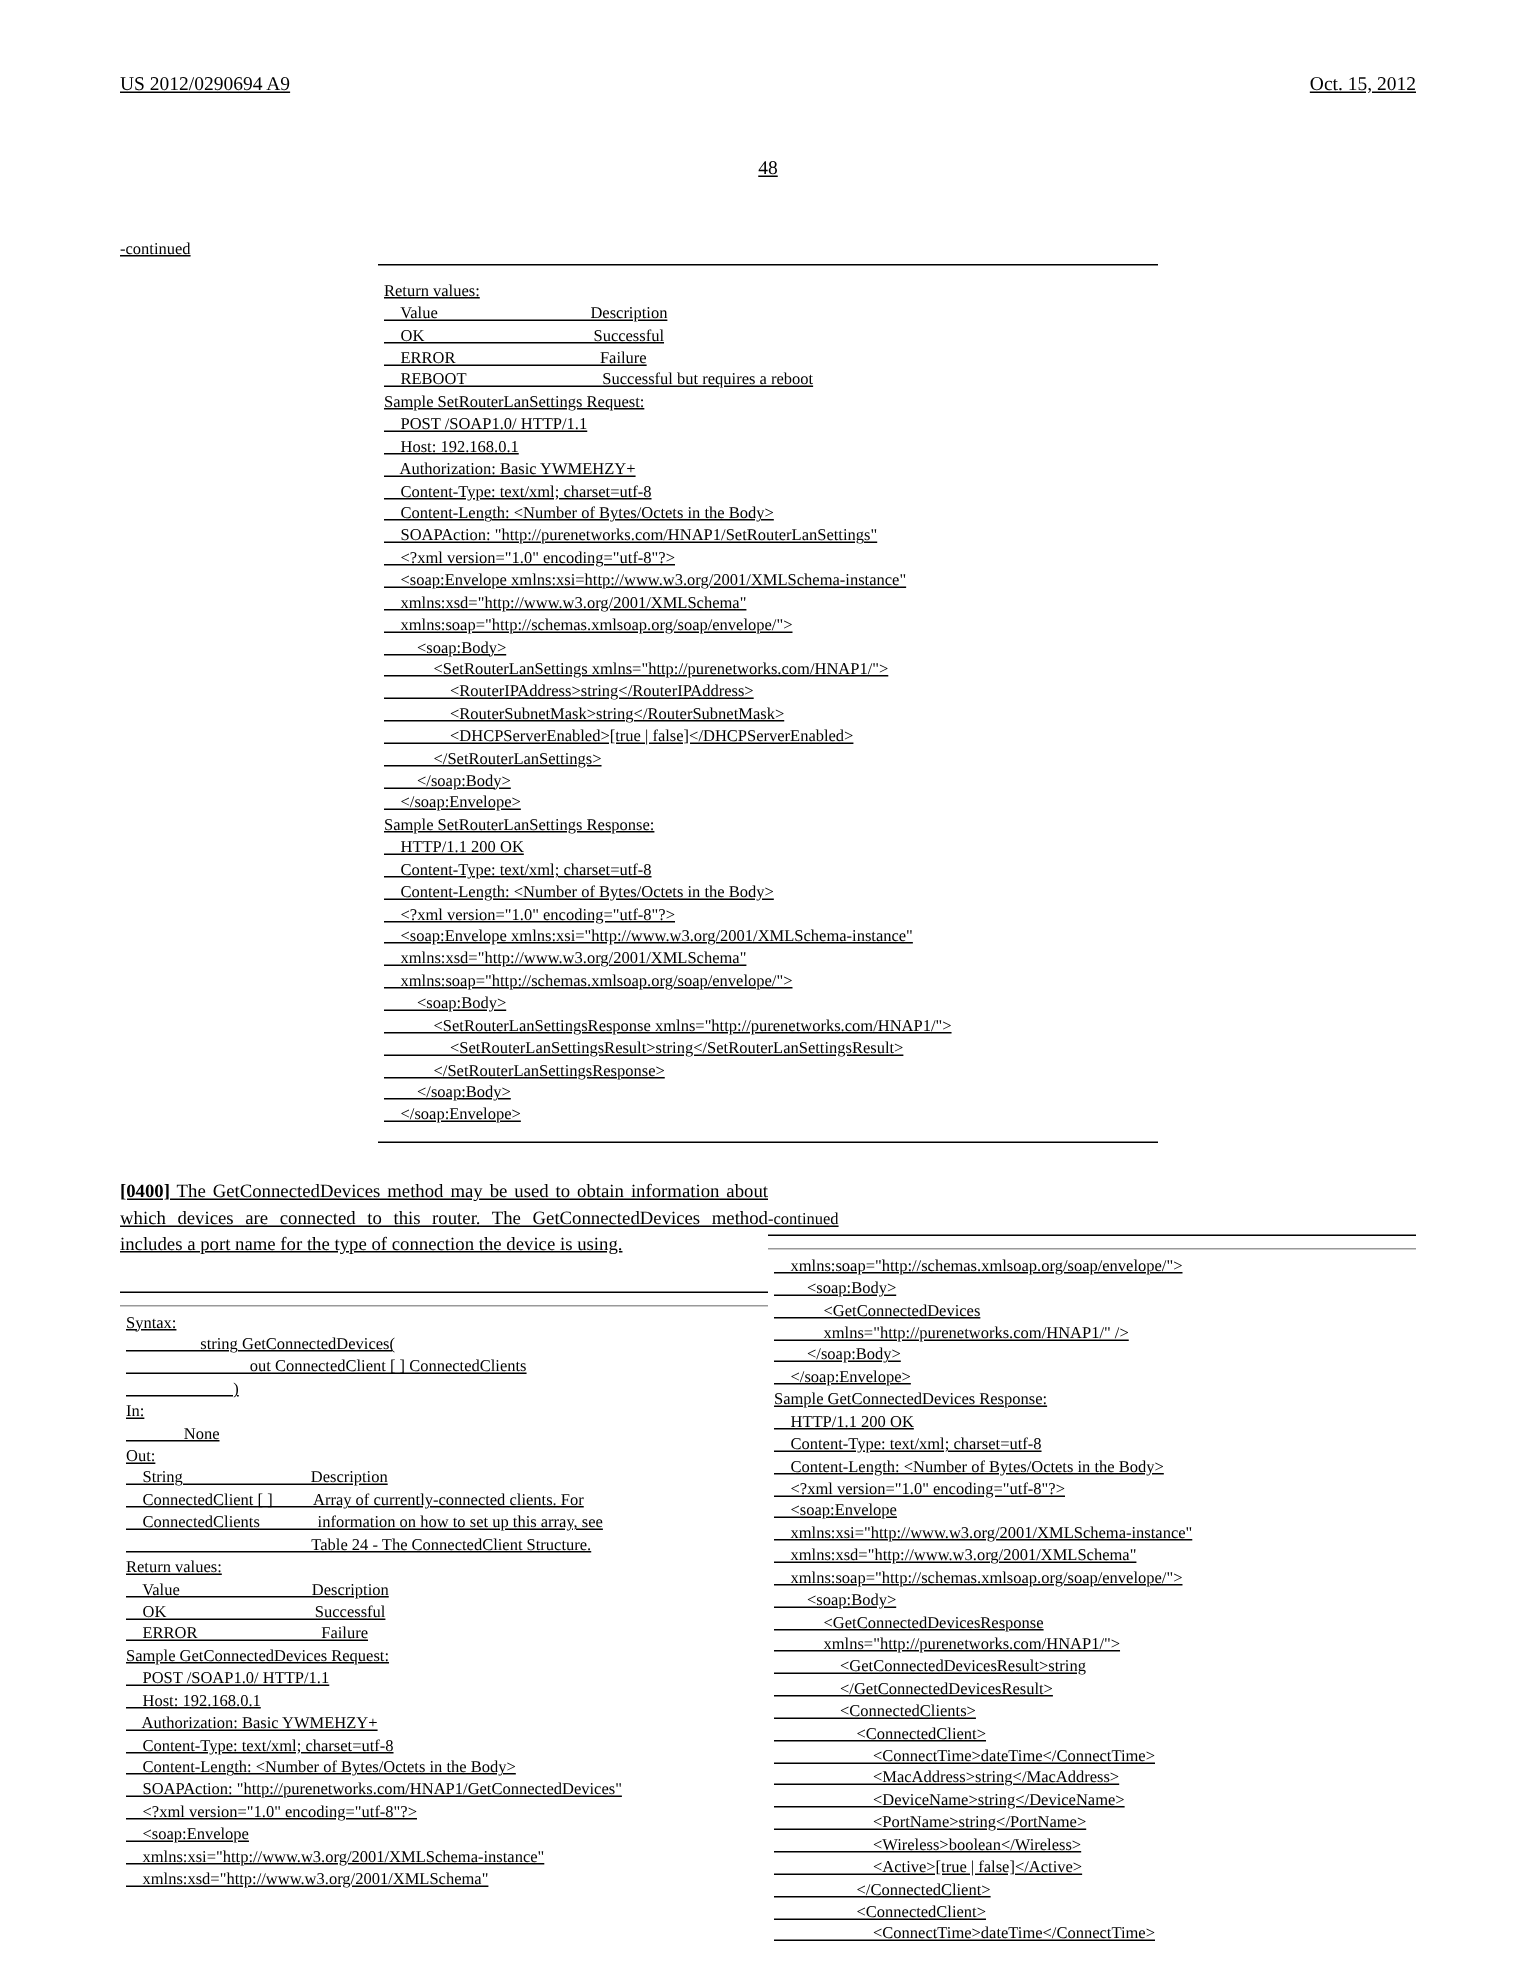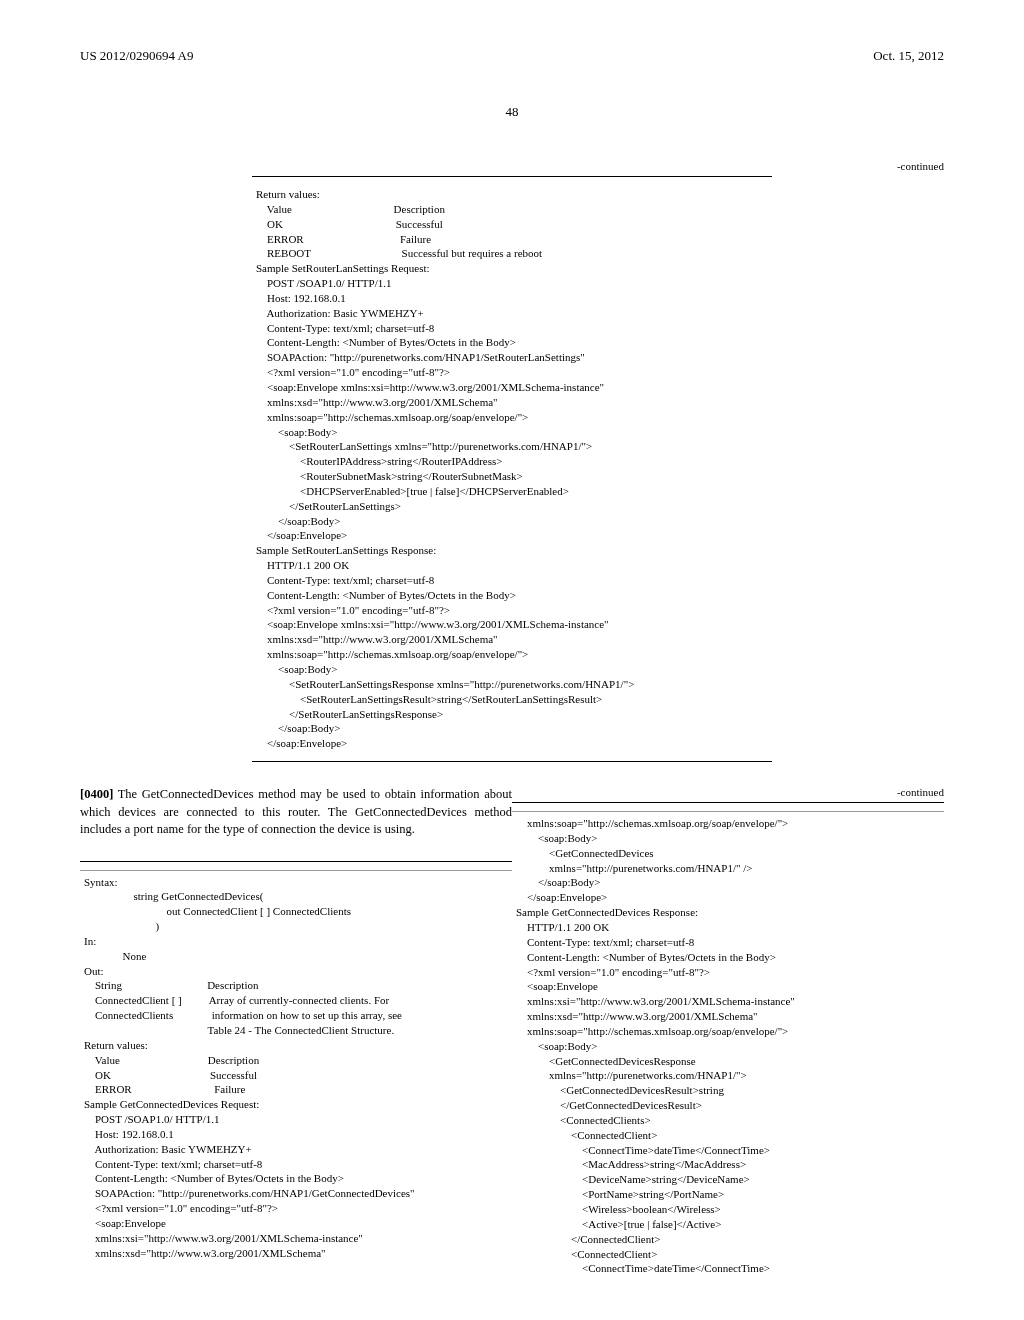--- a/index.html
+++ b/index.html
@@ -17,6 +17,7 @@
     position: relative;
     box-sizing: border-box;
     padding: 48px 80px 40px 80px;
+    text-decoration: underline;
   }
   .header {
     display: flex;

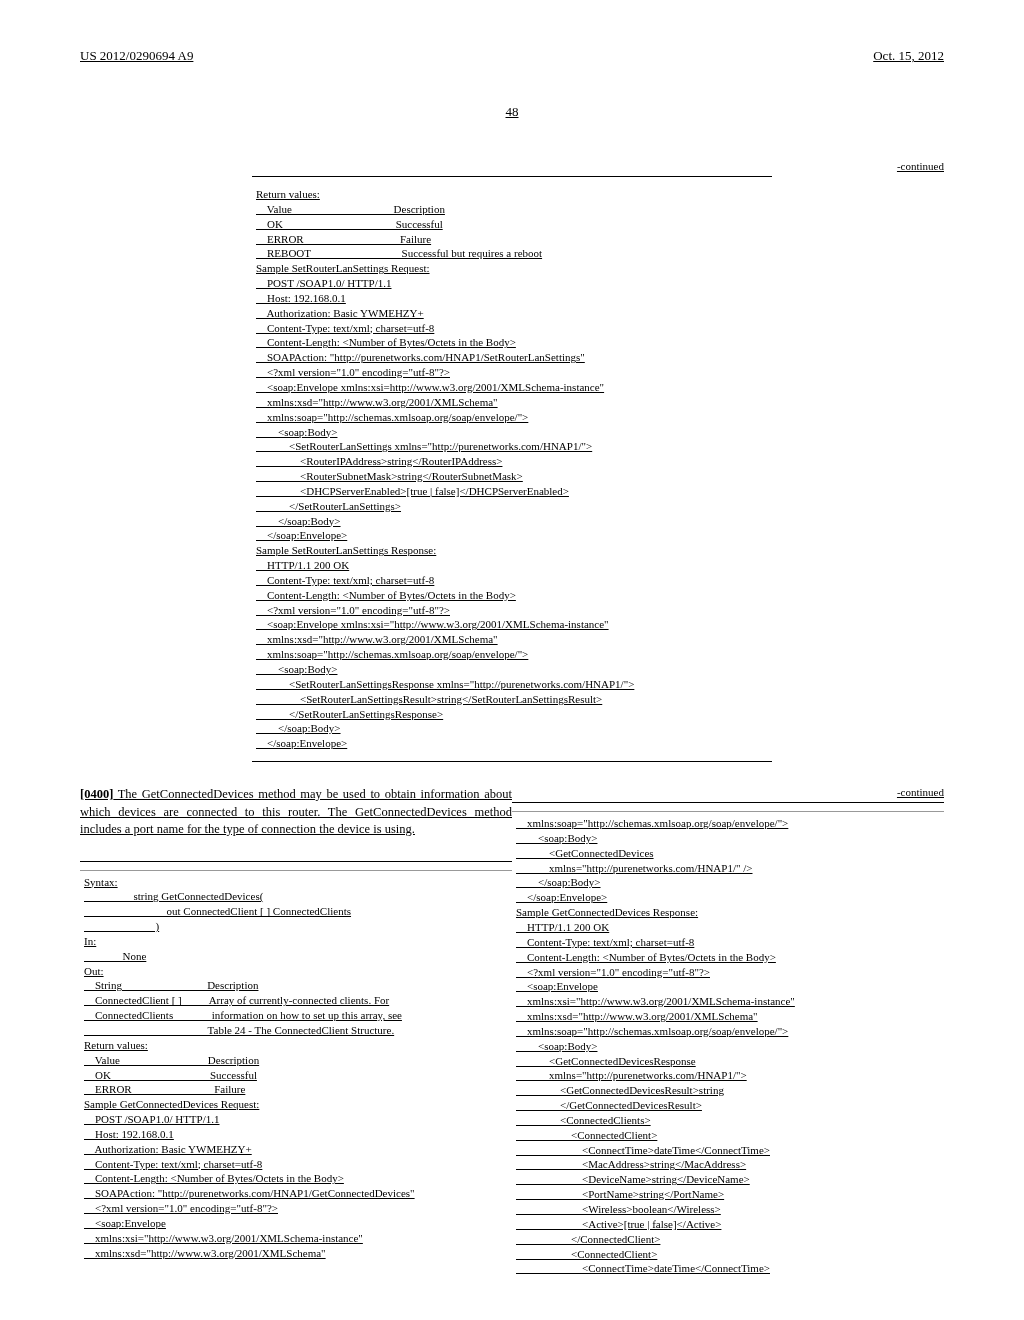--- a/index.html
+++ b/index.html
@@ -33,9 +33,10 @@
     margin-bottom: 40px;
   }
   .continued {
-    text-align: right;
+    text-align: left;
     font-size: 11px;
     margin-bottom: 4px;
+    margin-top: 21px;
   }
   .block1 {
     width: 520px;

